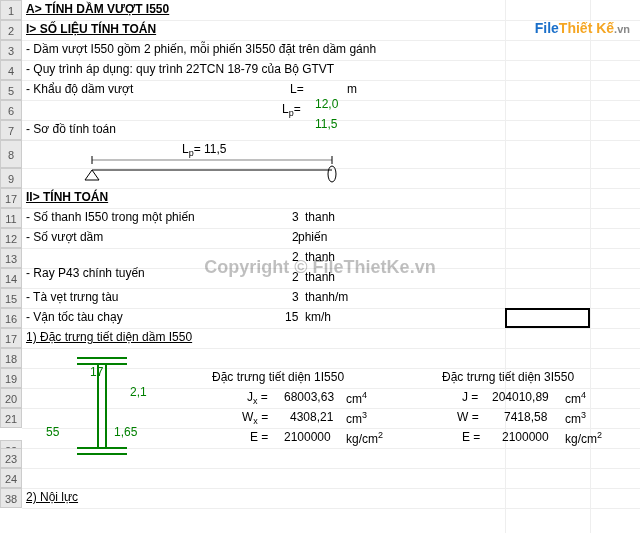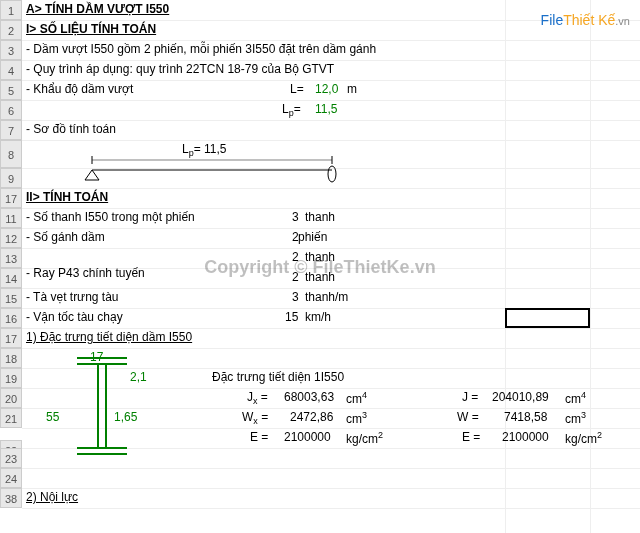--- a/index.html
+++ b/index.html
@@ -17,7 +17,7 @@
 .sub { font-size:9px; vertical-align:sub; }
 .sup { font-size:9px; vertical-align:super; }
 .watermark { position:absolute; top:50%; left:50%; transform:translate(-50%,-50%); color:rgba(0,0,0,0.25); font-size:18px; font-weight:bold; pointer-events:none; }
-.logo { position:absolute; top:12px; right:10px; font-weight:normal; font-size:14px; }
+.logo { position:absolute; top:20px; right:10px; font-weight:bold; font-size:14px; }
 .logo .a { color:#1a6fc9; }
 .logo .b2 { color:#f5a623; }
 .logo .c { color:#888; font-size:11px; }

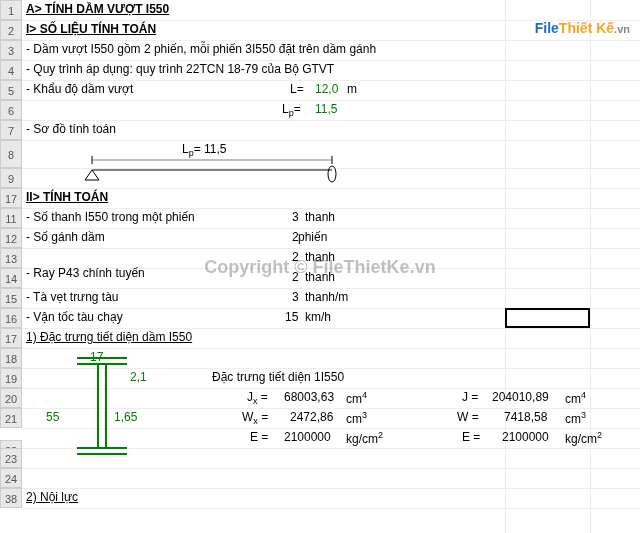--- a/index.html
+++ b/index.html
@@ -13,7 +13,7 @@
 .txt { position:absolute; white-space:nowrap; }
 .b { font-weight:bold; }
 .u { text-decoration:underline; }
-.green { color:#008000; }
+.green { color:#008000;margin-top:15px; }
 .sub { font-size:9px; vertical-align:sub; }
 .sup { font-size:9px; vertical-align:super; }
 .watermark { position:absolute; top:50%; left:50%; transform:translate(-50%,-50%); color:rgba(0,0,0,0.25); font-size:18px; font-weight:bold; pointer-events:none; }

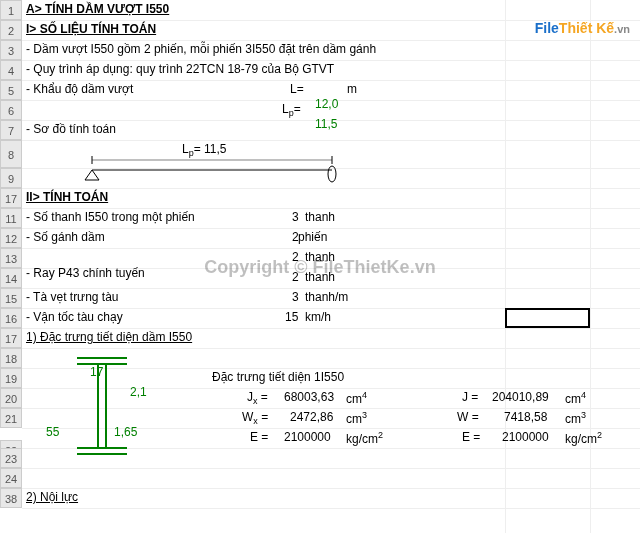--- a/index.html
+++ b/index.html
@@ -116,7 +116,7 @@
     <div class="txt" style="top:210px;left:270px">3</div>
     <div class="txt" style="top:210px;left:283px">thanh</div>
 
-    <div class="txt" style="top:230px;left:4px">- Số gánh dầm</div>
+    <div class="txt" style="top:230px;left:4px">- Số vượt dầm</div>
     <div class="txt" style="top:230px;left:270px">2</div>
     <div class="txt" style="top:230px;left:276px">phiến</div>
 

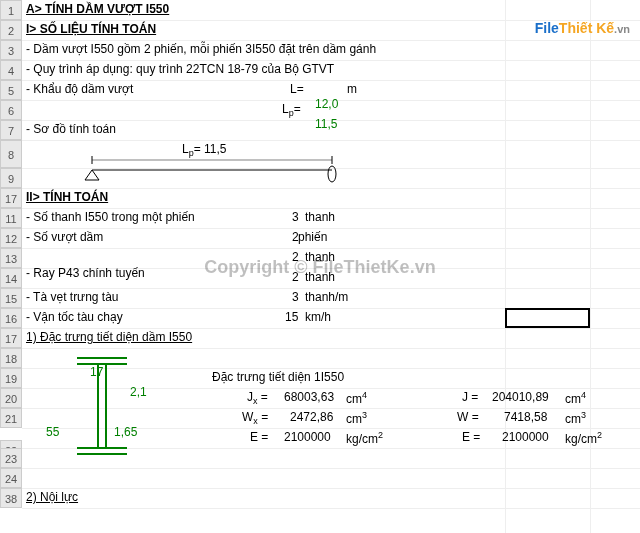--- a/index.html
+++ b/index.html
@@ -151,6 +151,7 @@
     <div class="txt green" style="top:410px;left:92px">1,65</div>
 
     <div class="txt" style="top:370px;left:190px">Đặc trưng tiết diện 1I550</div>
+    <div class="txt" style="top:370px;left:420px">Đặc trưng tiết diện 3I550</div>
 
     <div class="txt" style="top:390px;left:225px">J<span class="sub">x</span> =</div>
     <div class="txt" style="top:390px;left:262px">68003,63</div>

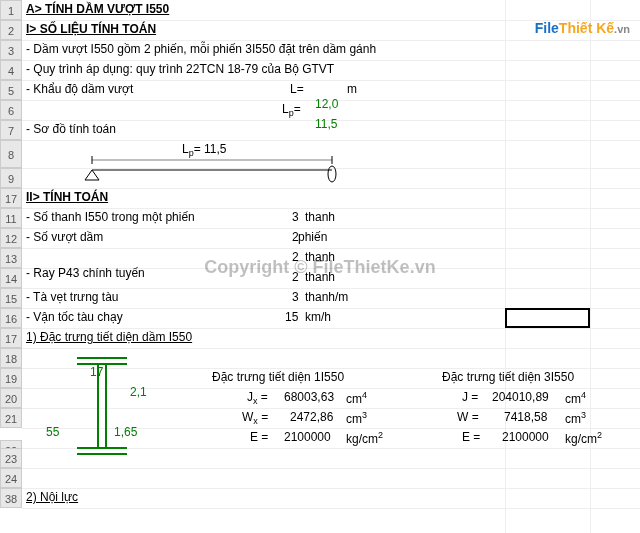--- a/index.html
+++ b/index.html
@@ -161,7 +161,7 @@
     <div class="txt" style="top:390px;left:543px">cm<span class="sup">4</span></div>
 
     <div class="txt" style="top:410px;left:220px">W<span class="sub">x</span> =</div>
-    <div class="txt" style="top:410px;left:268px">2472,86</div>
+    <div class="txt" style="top:410px;left:268px">4308,21</div>
     <div class="txt" style="top:410px;left:324px">cm<span class="sup">3</span></div>
     <div class="txt" style="top:410px;left:435px">W =</div>
     <div class="txt" style="top:410px;left:482px">7418,58</div>

